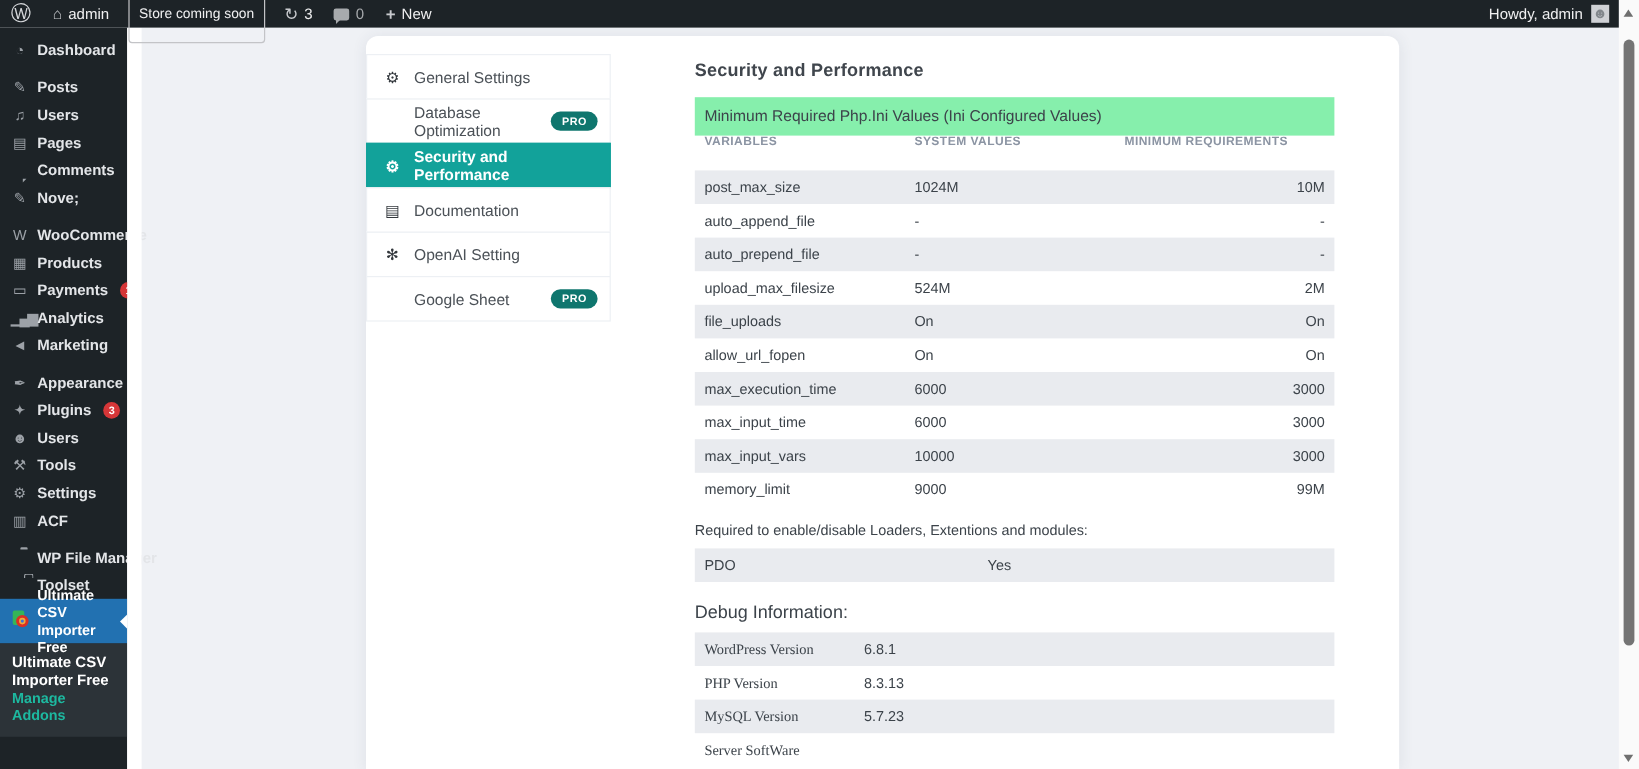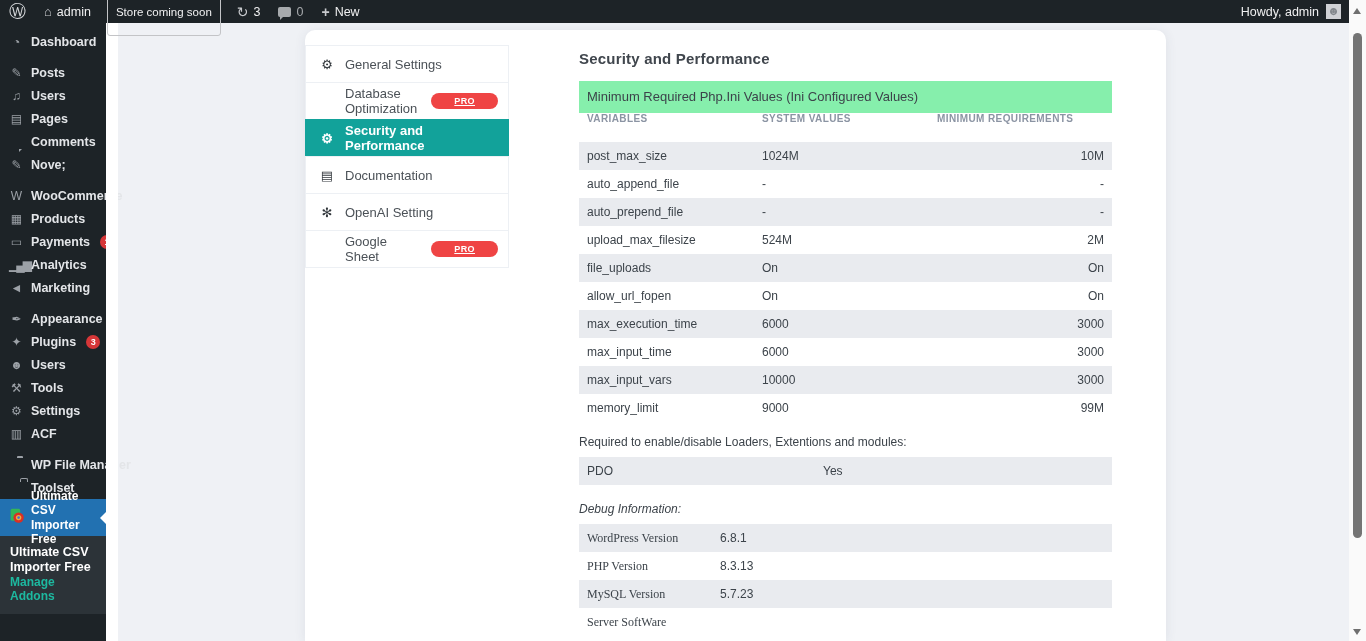--- a/index.html
+++ b/index.html
@@ -88,8 +88,8 @@
   .nav-item.active .nico { color:#fff; }
   .db-ic { width:12px; height:11px; border-radius:2px; margin:0 2px;
     background:linear-gradient(#444a50 0 3px, #fff 3px 4px, #444a50 4px 7px, #fff 7px 8px, #444a50 8px 11px); }
-  .pro { margin-left:auto; background:#ef4444; color:#fff; font-size:9px; font-weight:bold;
-    padding:3px 23px; border-radius:10px; letter-spacing:.4px;text-decoration:underline; }
+  .pro { margin-left:auto; background:#0f766e; color:#fff; font-size:9px; font-weight:bold;
+    padding:3px 9px; border-radius:10px; letter-spacing:.4px; }
 
   
   #content { position:absolute; left:274px; top:20px; width:533px; }

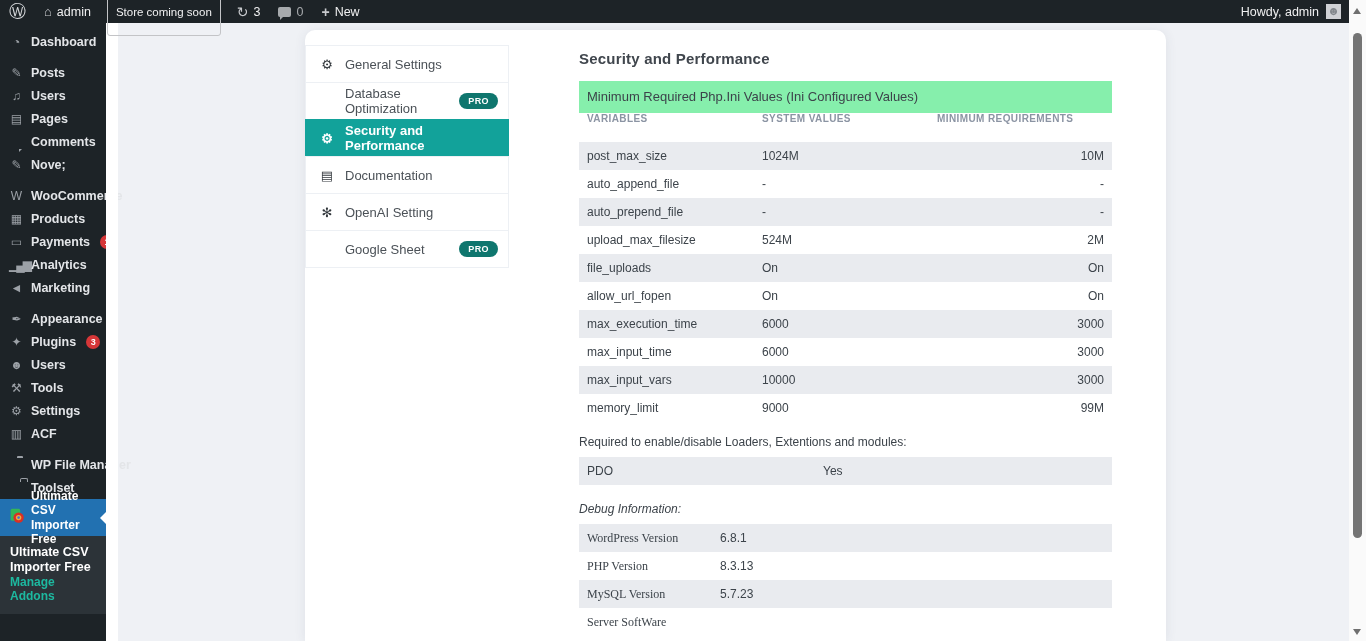--- a/index.html
+++ b/index.html
@@ -106,7 +106,7 @@
   .pdo-row { display:flex; align-items:center; height:28px; padding:0 8px;
     background:#e9ebef; font-size:12px; }
   .p1 { width:236px; }
-  .debug-title { font-size:12px; margin:17px 0 8px; color:#3c434a;font-style:italic; }
+  .debug-title { font-size:15px; margin:17px 0 8px; color:#3c434a; }
   .drow { display:flex; align-items:center; height:28px; padding:0 8px; font-size:12px; }
   #drows .drow:nth-child(odd) { background:#e9ebef; }
   .d1 { width:133px;font-family:Liberation Serif, serif; }

